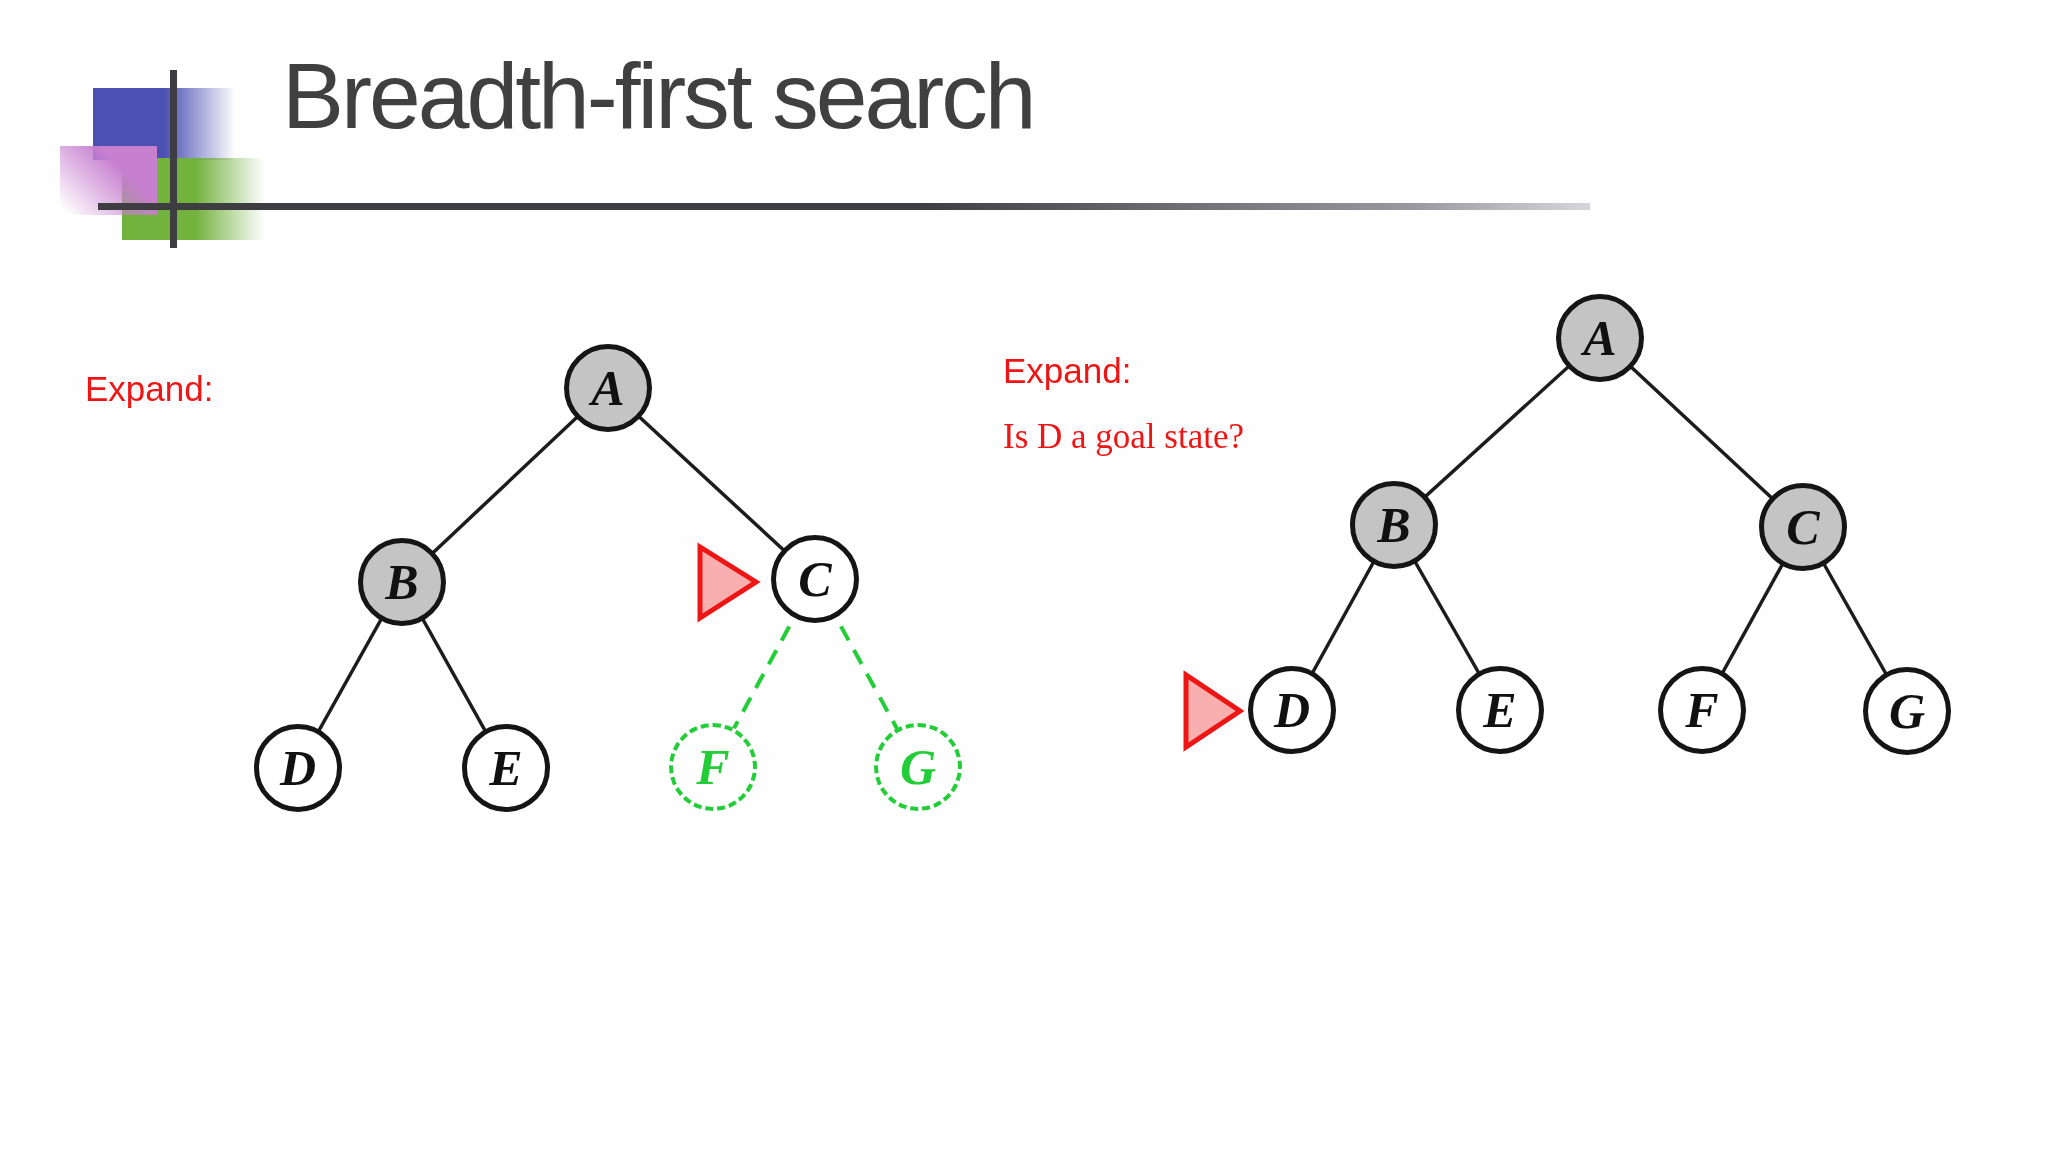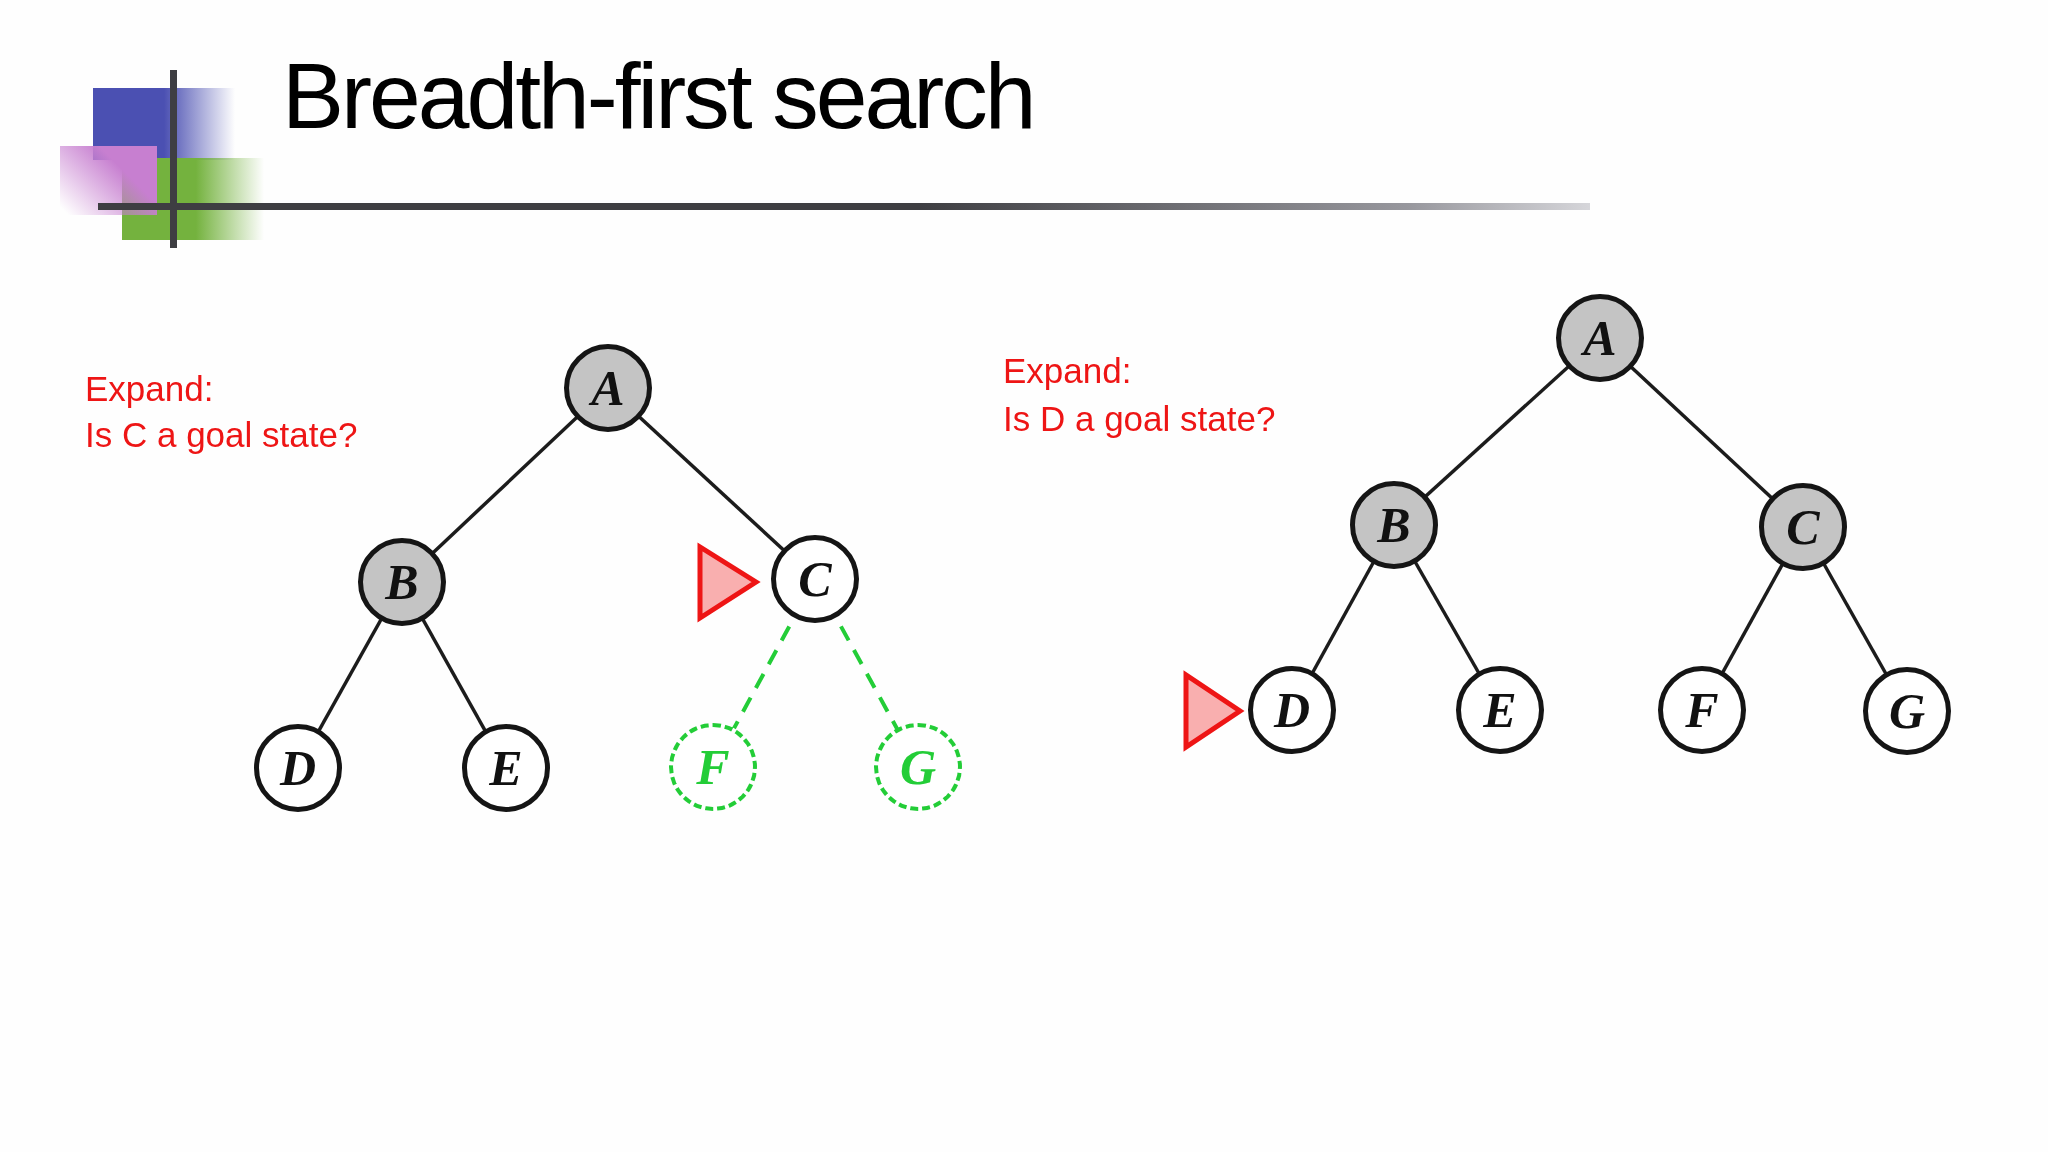--- a/index.html
+++ b/index.html
@@ -35,7 +35,7 @@
   .title{
     position:absolute;left:282px;top:48px;
     font-size:93px;letter-spacing:-3px;line-height:1.05;
-    color:#000000;white-space:nowrap;
+    color:#404040;white-space:nowrap;
   }
   
   .red-note{

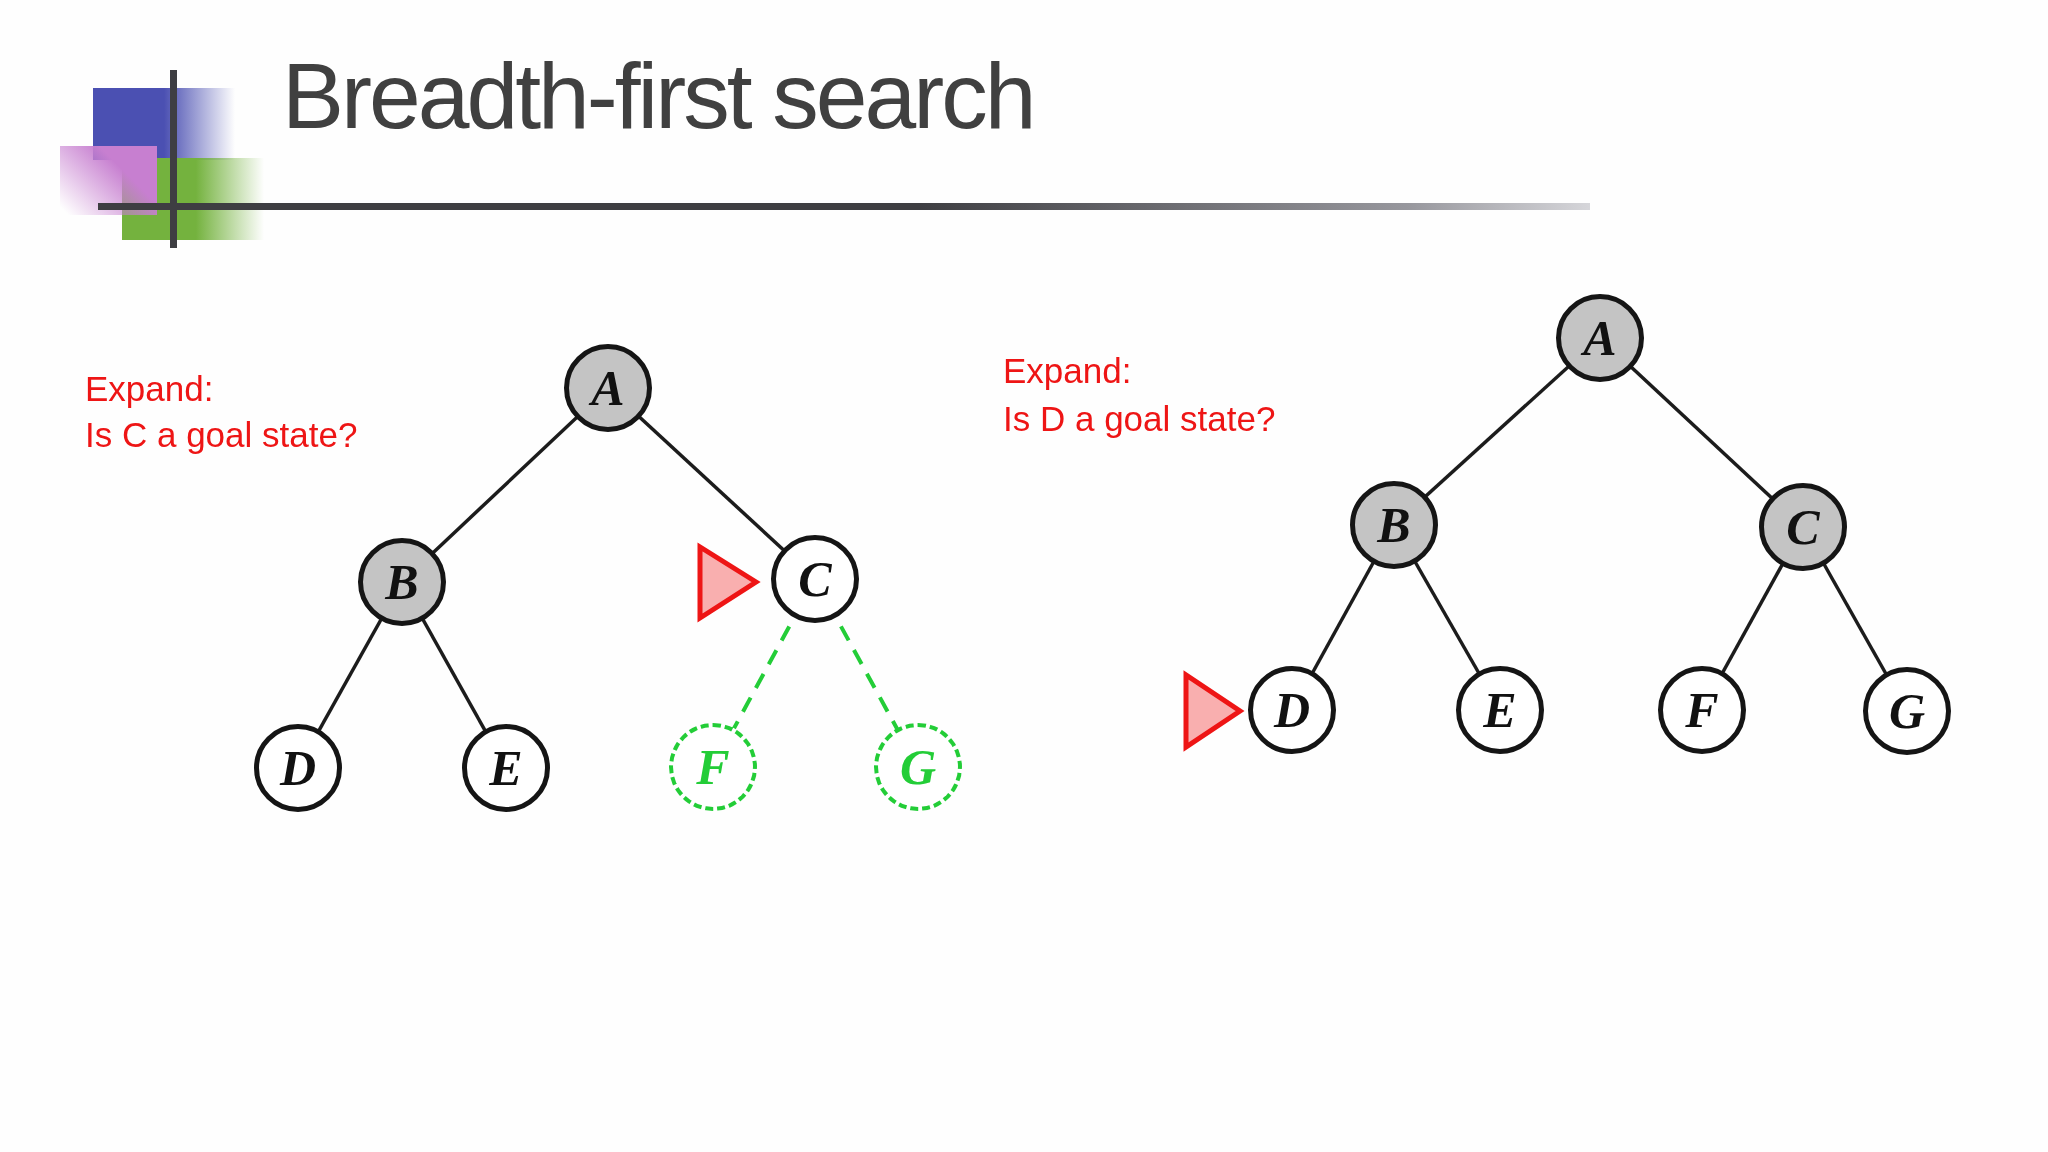--- a/index.html
+++ b/index.html
@@ -75,7 +75,6 @@
   <div class="red-note note-left-expand">
     <div>Expand:</div>
   </div>
-  <div class="red-note note-left-question">Is C a goal state?</div>
 
   <div class="red-note note-right-expand">
     <div>Expand:</div>

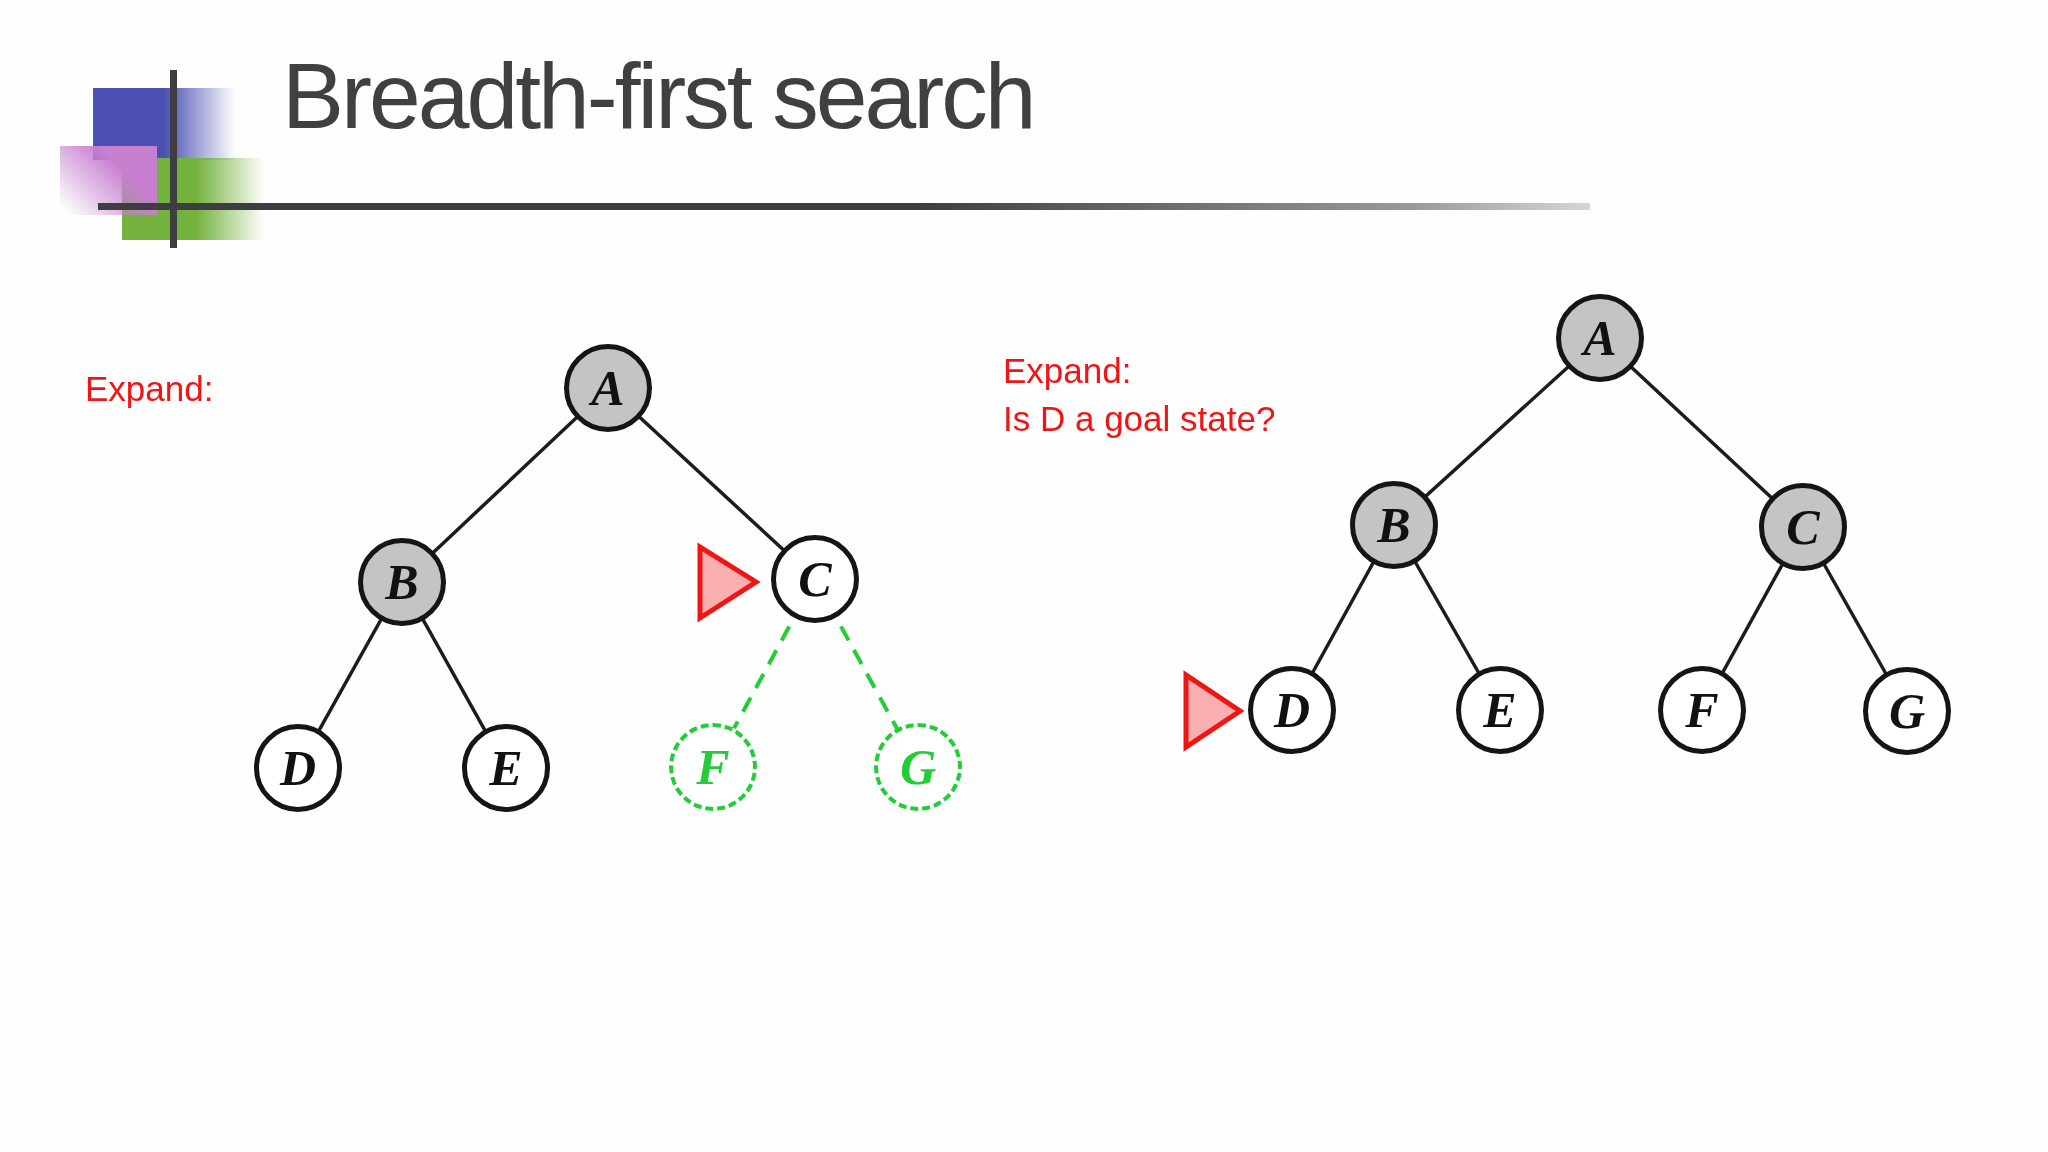--- a/index.html
+++ b/index.html
@@ -45,7 +45,7 @@
   .note-left-expand{left:85px;top:276px;}
   .note-left-question{left:85px;top:412px;}
   .note-right-expand{left:1003px;top:258px;}
-  .note-right-question{left:1003px;top:396px;}
+  .note-right-question{left:1003px;top:414px;font-family:Liberation Serif, serif;}
   
   .node{
     position:absolute;width:88px;height:88px;border-radius:50%;

